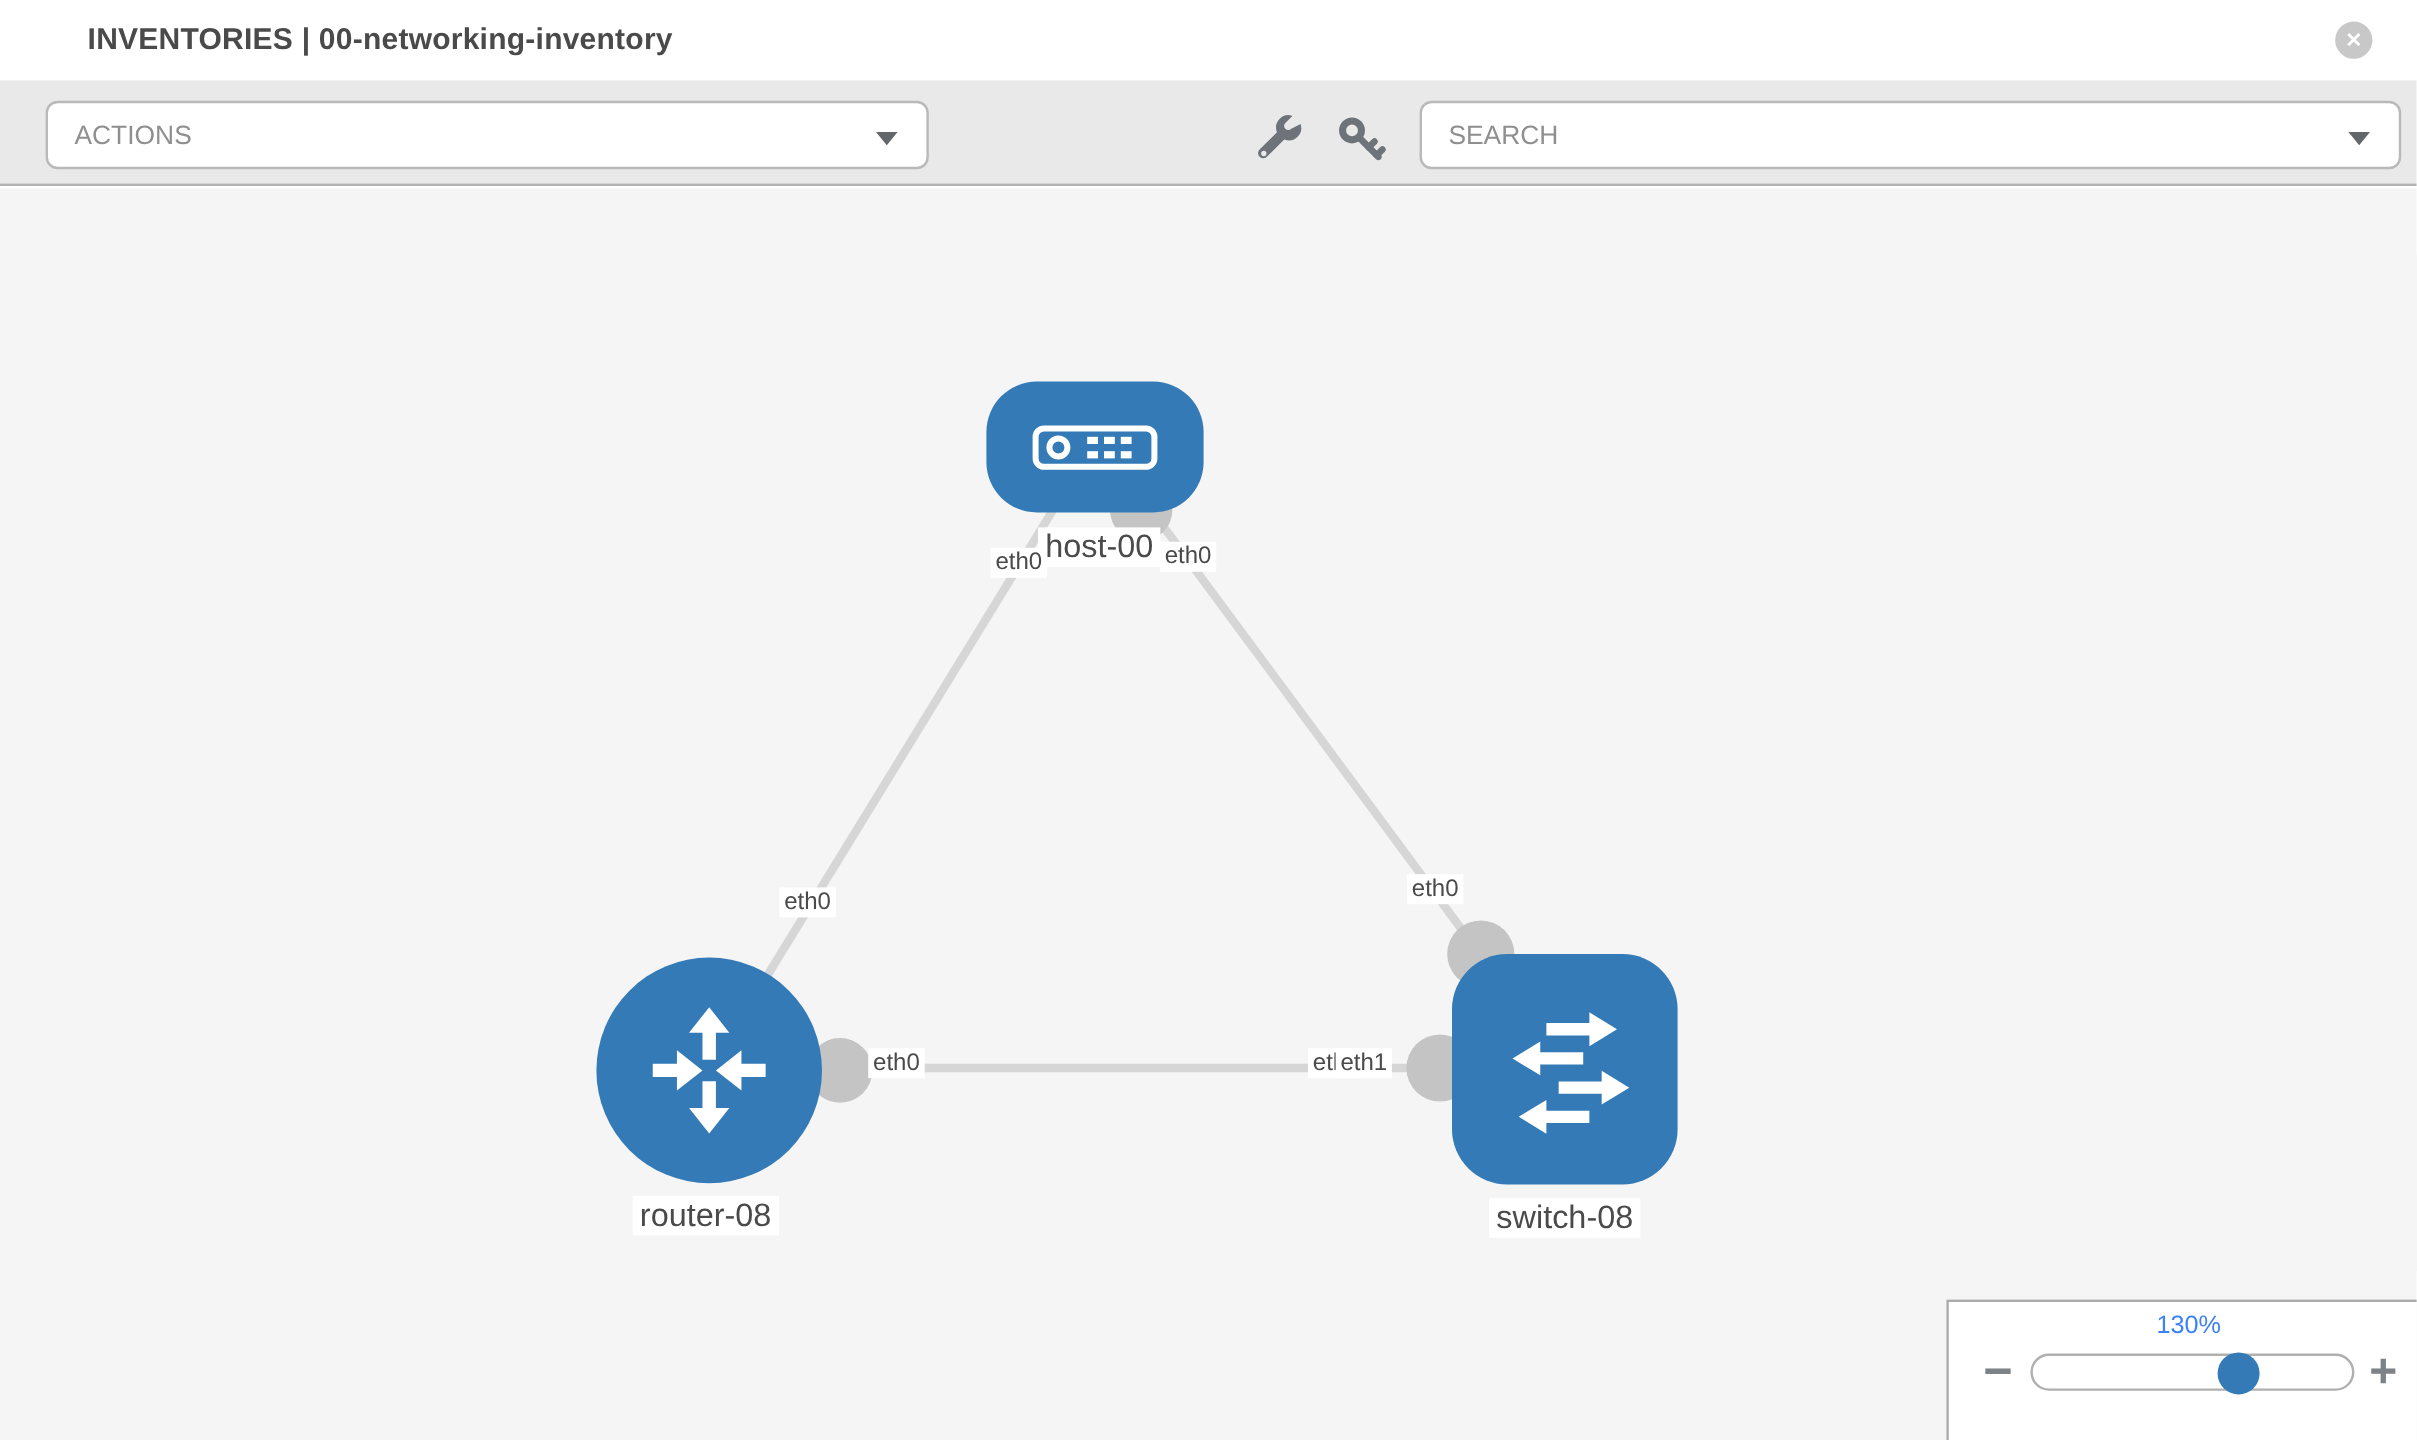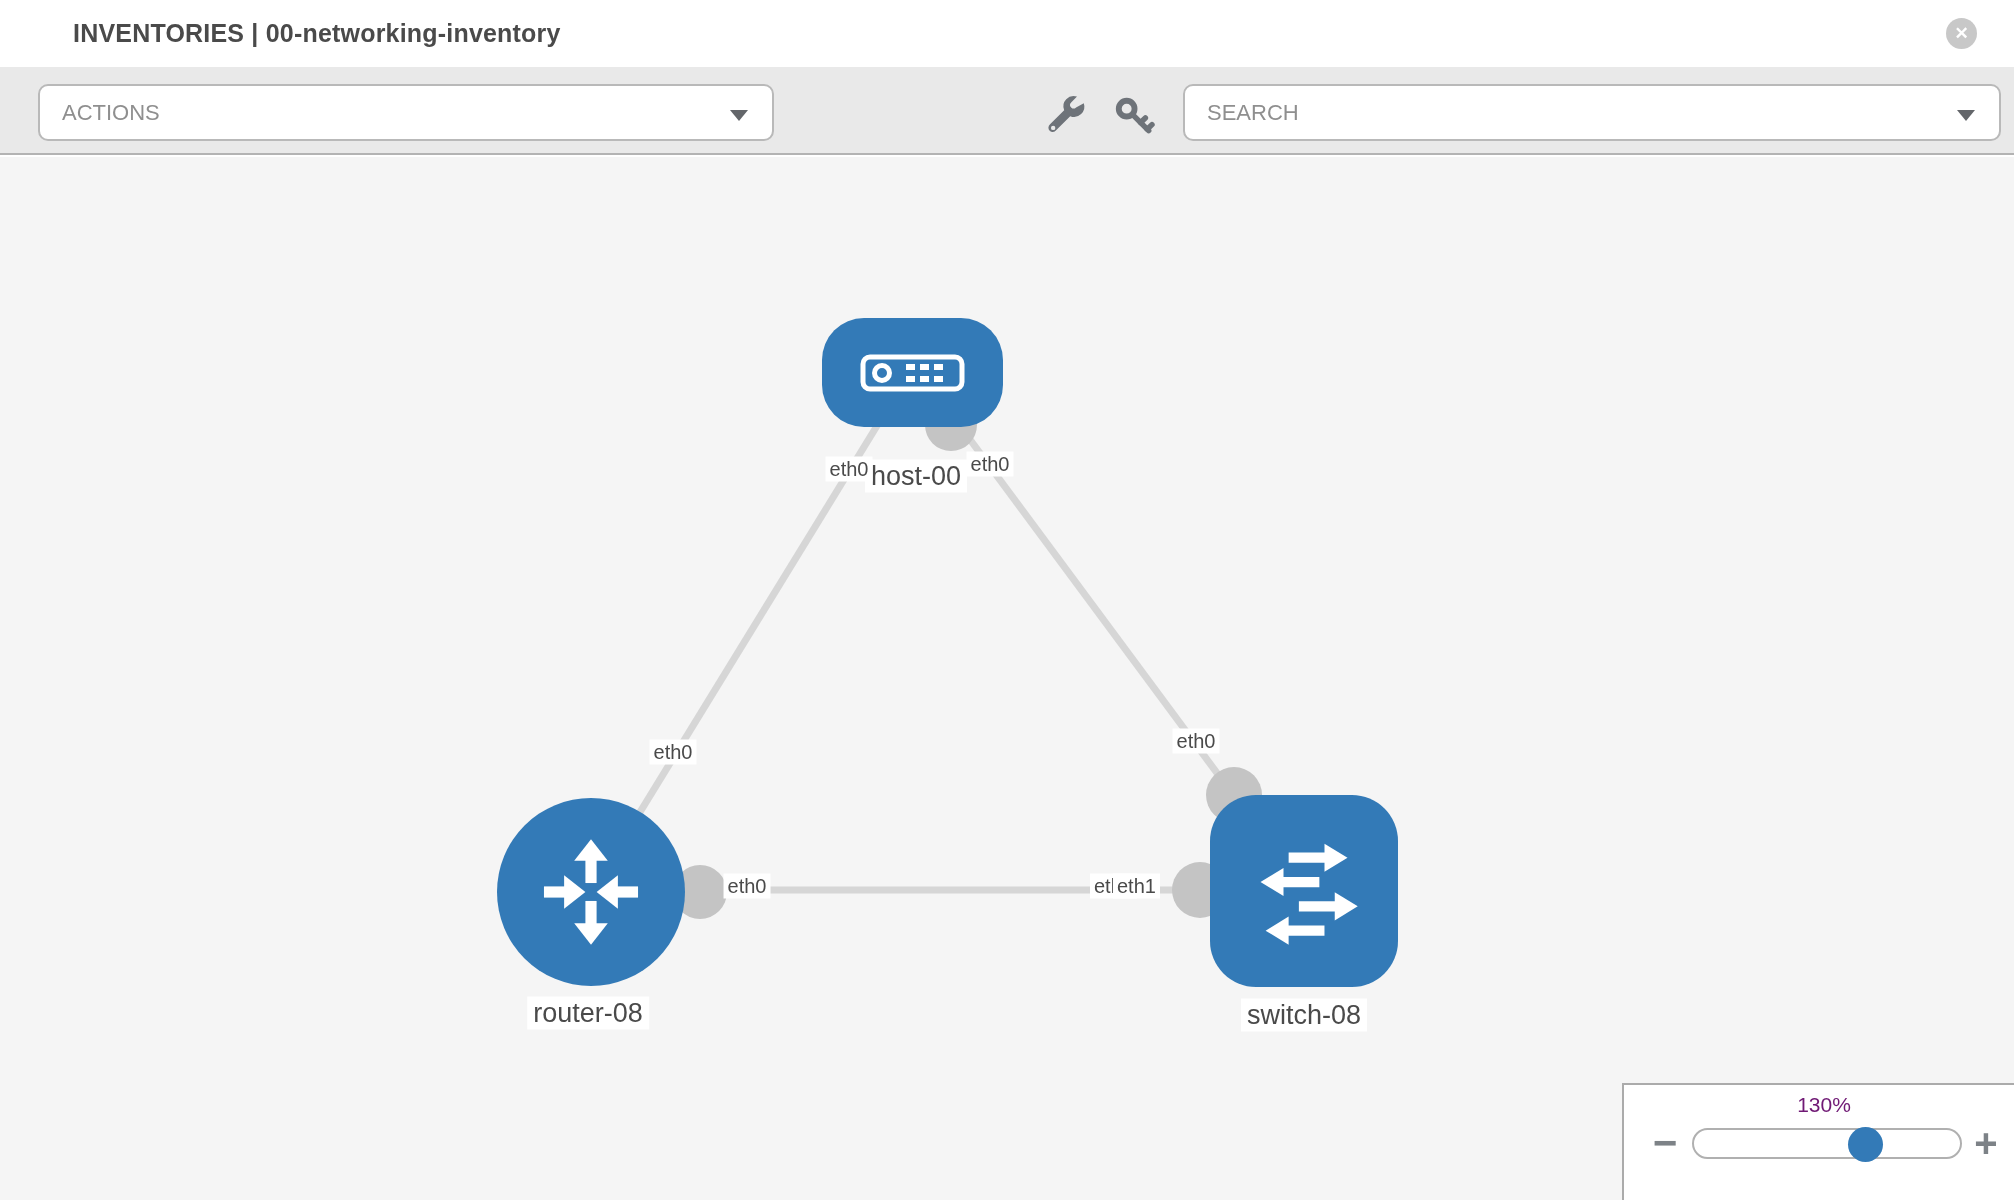--- a/index.html
+++ b/index.html
@@ -141,7 +141,7 @@
       </svg>
     </div>
 
-    <div class="node-label" style="left:916px; top:299px;margin-top:20px;">host-00</div>
+    <div class="node-label" style="left:916px; top:299px;">host-00</div>
     <div class="node-label" style="left:588px; top:856px;">router-08</div>
     <div class="node-label" style="left:1304px; top:858px;">switch-08</div>
 

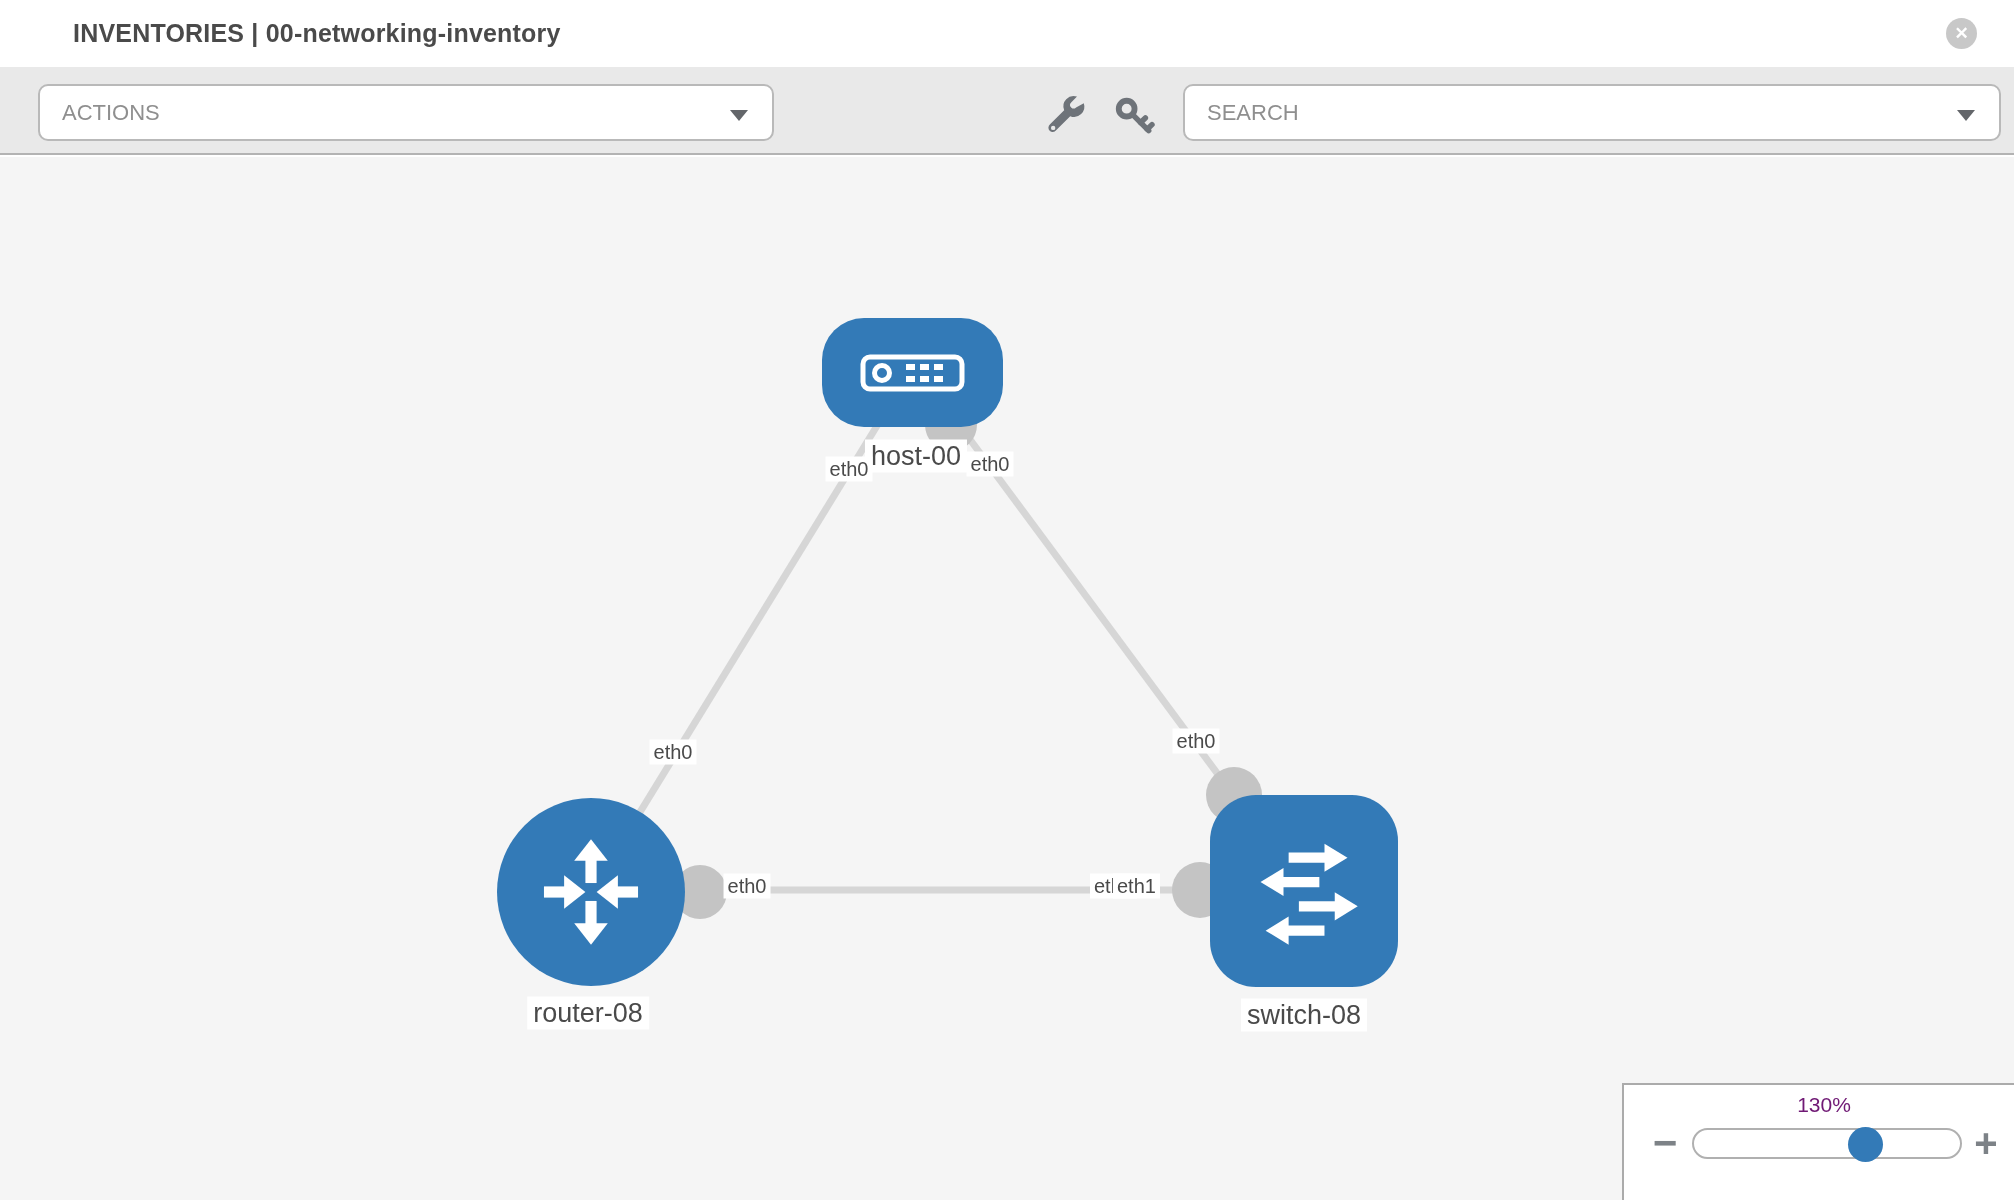--- a/index.html
+++ b/index.html
@@ -36,7 +36,7 @@
 
   
   .zoom-panel { position:absolute; left:1622px; top:1083px; width:400px; height:125px; background:#fff; border:2px solid #ababab; }
-  .zoom-value { position:absolute; left:200px; top:8px; transform:translateX(-50%); font-size:21px; color:#701a75; }
+  .zoom-value { position:absolute; left:200px; top:8px; transform:translateX(-50%); font-size:21px; color:#3b82f6; }
   .zoom-minus, .zoom-plus { position:absolute; transform:translate(-50%,-50%); color:#7d8287; font-weight:bold; cursor:pointer; line-height:1; }
   .zoom-minus { left:41px; top:58px; font-size:42px; }
   .zoom-plus  { left:362px; top:58px; font-size:40px; }

